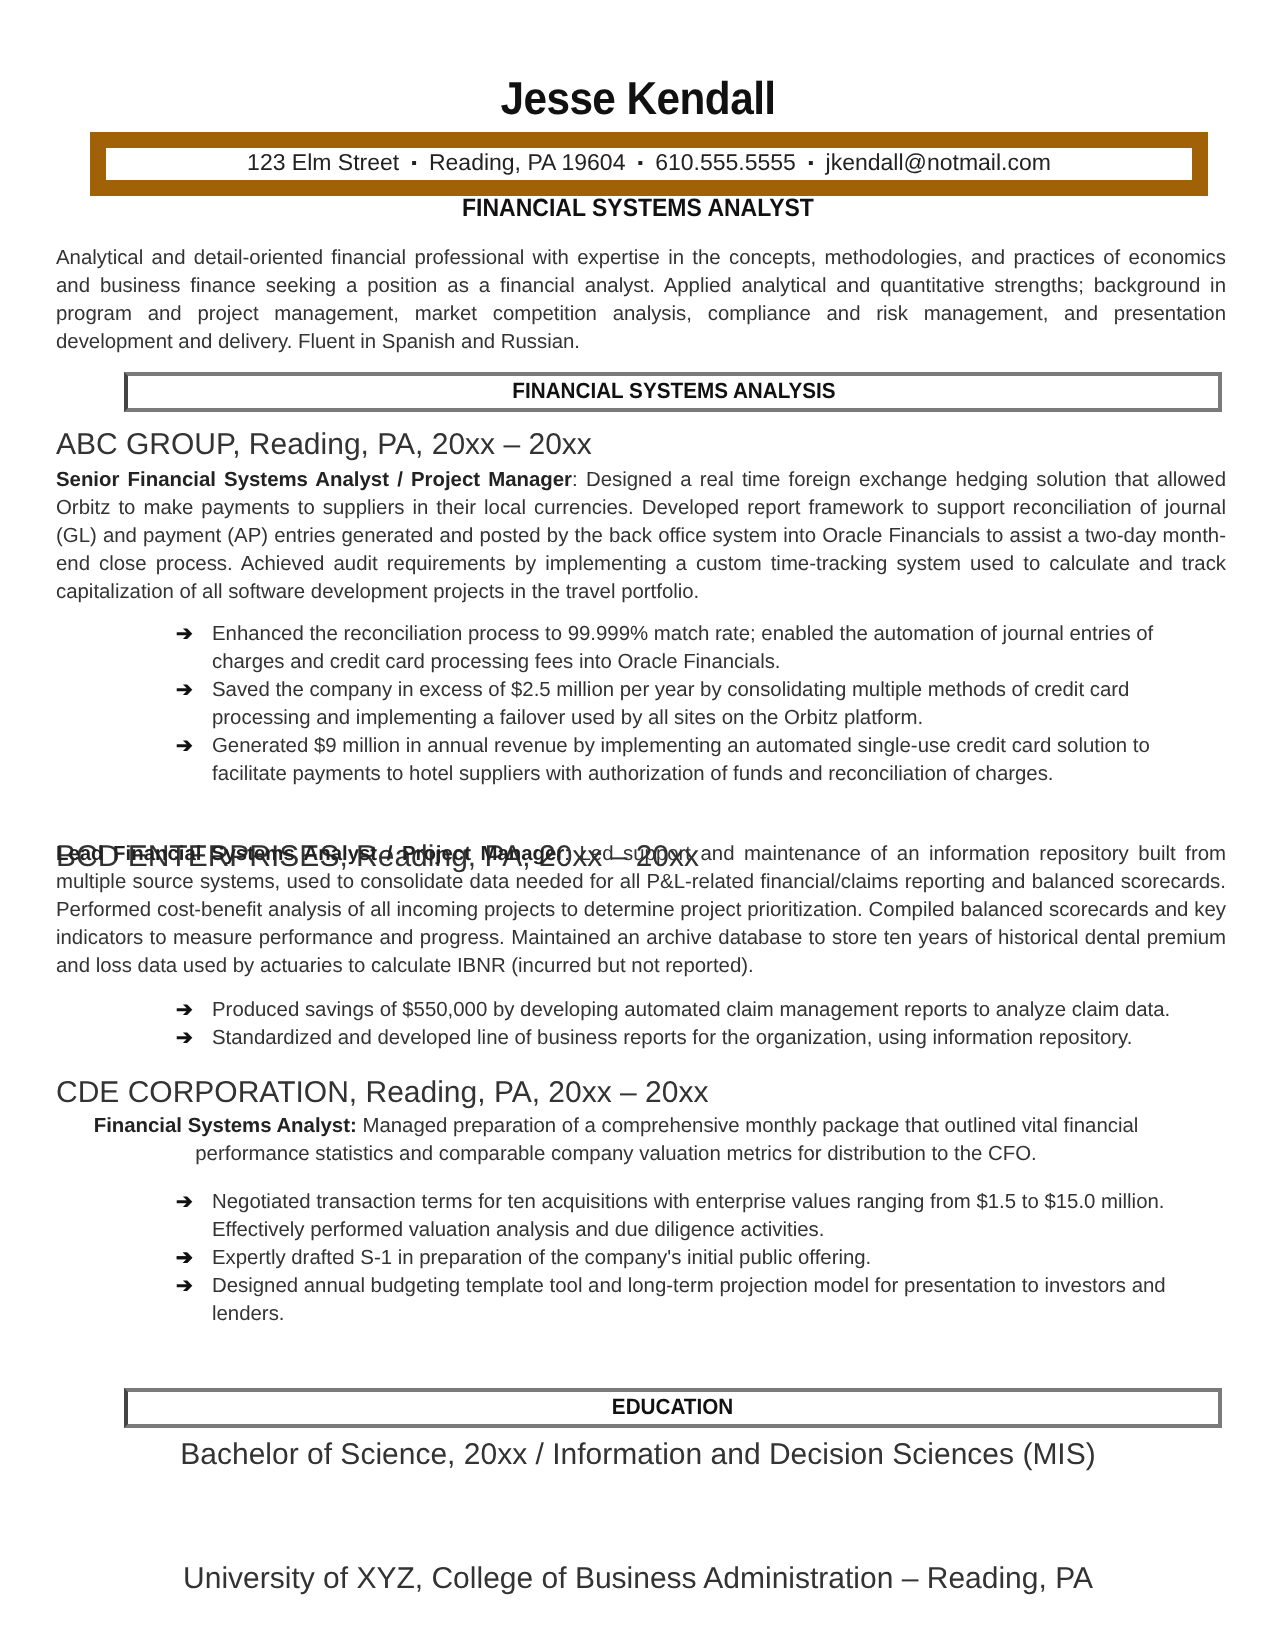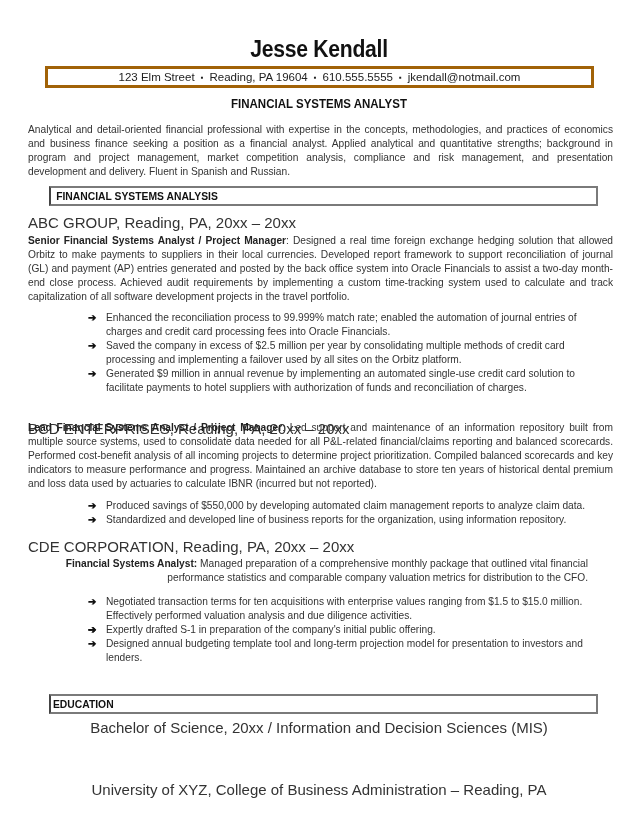--- a/index.html
+++ b/index.html
@@ -15,7 +15,7 @@
   }
   .contact-box {
     position: absolute; left: 45px; top: 66px; width: 543px; height: 16px;
-    border: 3px solid #a16207; text-align: center;
+    border: 8px solid #a16207; text-align: center;
     font-size: 11.5px; line-height: 16px; color: #222;
   }
   .contact-box .sep { display: inline-block; margin: 0 6px; font-size: 8px; vertical-align: 1px; }

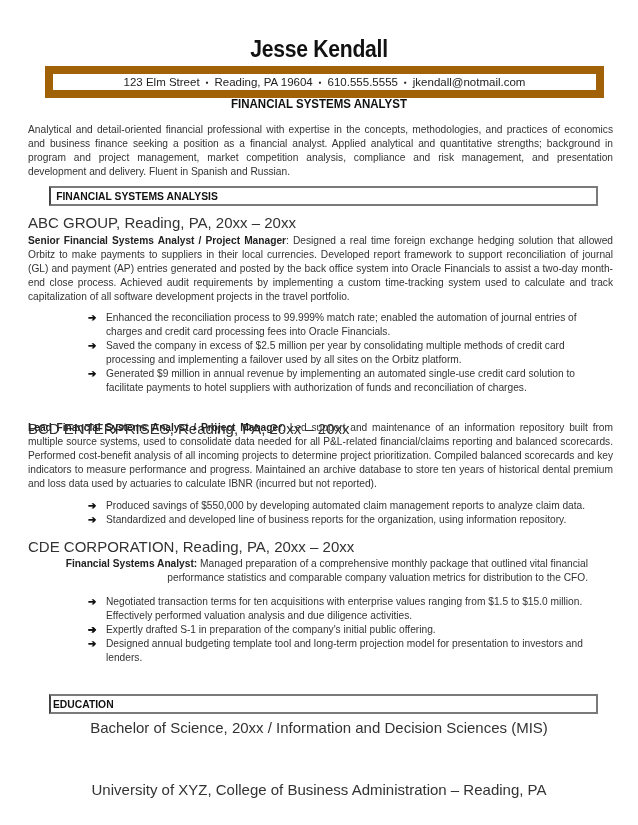--- a/index.html
+++ b/index.html
@@ -28,8 +28,8 @@
     font-size: 10.2px; line-height: 14px; text-align: justify; color: #333;
   }
   .section-header {
-    position: absolute; left: 49px; width: 545px; height: 16px;
-    border: 2px solid #7a7a7a; border-left-color: #444; 
+    position: absolute; left: 62px; width: 545px; height: 16px;
+    border: 2px solid #7a7a7a; border-left-color: #444; text-align: center;
     font-size: 11px; line-height: 16px; font-weight: bold; color: #111;
   }
   .section-header span { display: inline-block; transform: scaleX(0.94); }

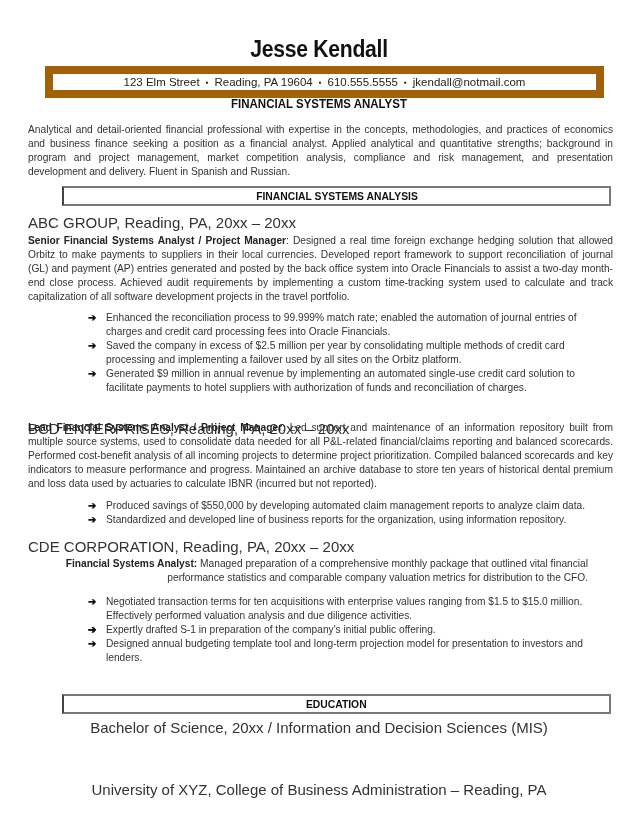--- a/index.html
+++ b/index.html
@@ -92,7 +92,7 @@
   </ul>
 
   <div class="company" style="top:540px;">CDE CORPORATION, Reading, PA, 20xx – 20xx</div>
-  <div class="role-para" style="top:557px; width:560px; text-align:right;">
+  <div class="role-para" style="top:557px; width:560px; text-align:center;">
     <b>Financial Systems Analyst:</b><span> Managed preparation of a comprehensive monthly package that outlined vital financial performance statistics and comparable company valuation metrics for distribution to the CFO.</span>
   </div>
   <ul class="bullets" style="top:595px; width:520px;">

